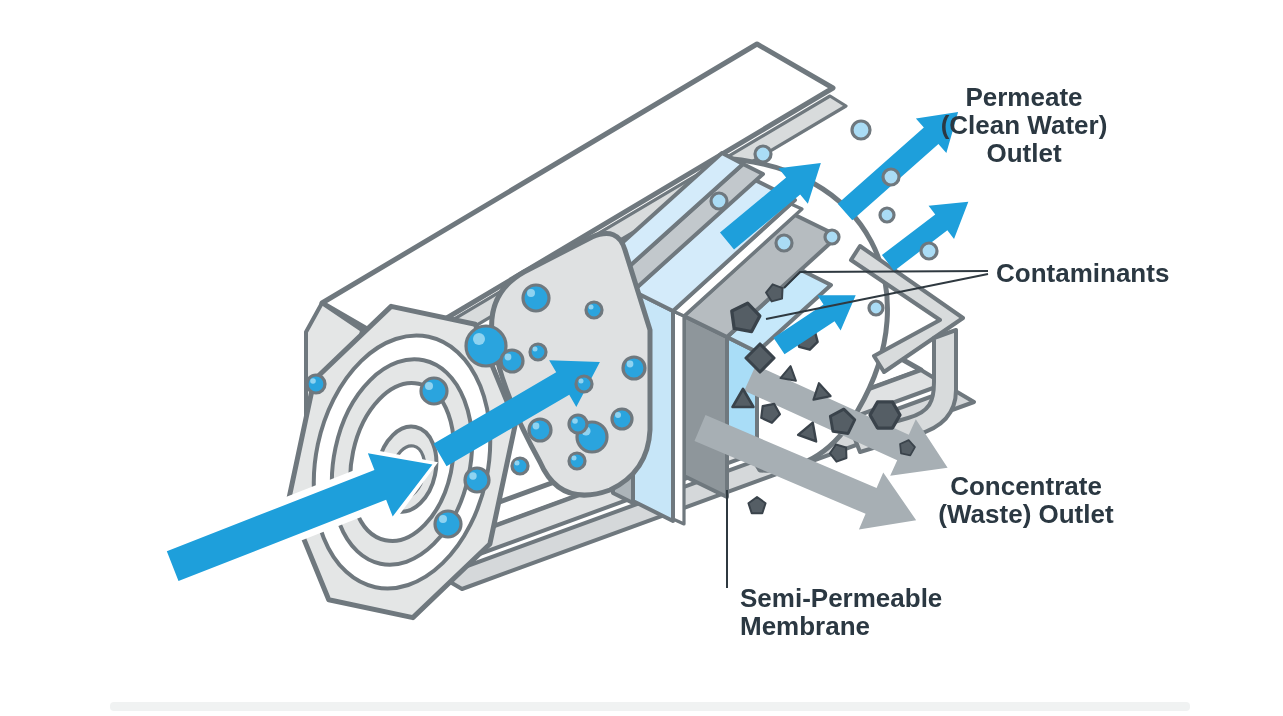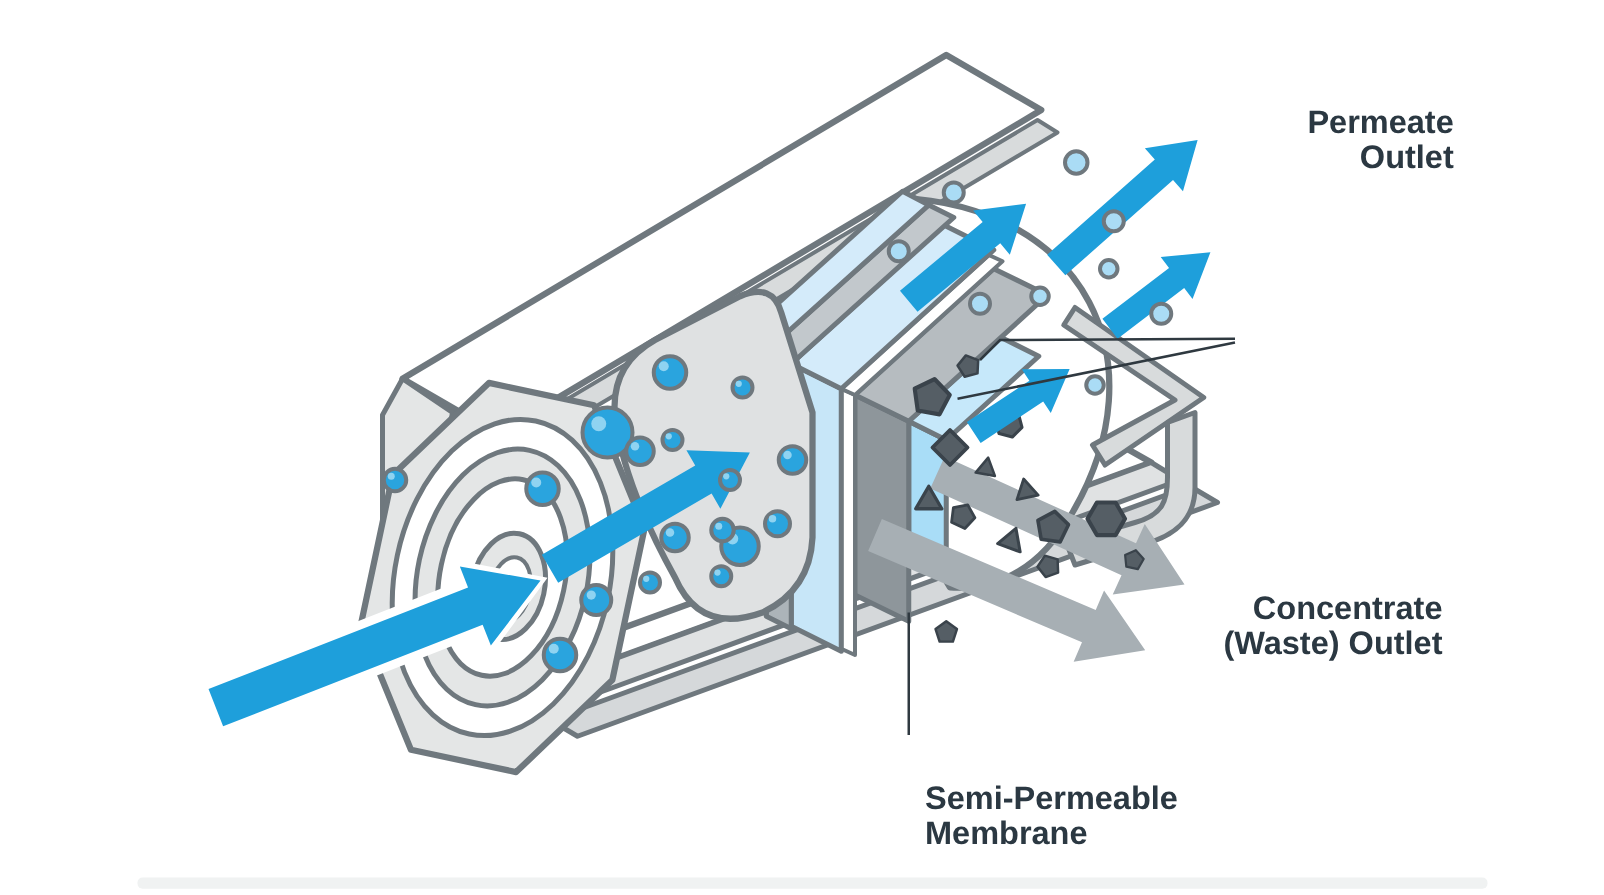--- a/index.html
+++ b/index.html
@@ -7,7 +7,7 @@
          font-family:"Liberation Sans","DejaVu Sans",sans-serif;}
   #scene{position:absolute;left:0;top:0;}
   .label{position:absolute;font-weight:700;font-size:26px;line-height:28px;color:var(--text-dark,#2B3842);}
-  .label.center{text-align:right;}
+  .label.center{text-align:center;}
   .label div{white-space:nowrap;}
   
   .o   {stroke:var(--outline-gray,#6F787E);stroke-linejoin:round;stroke-linecap:round;}

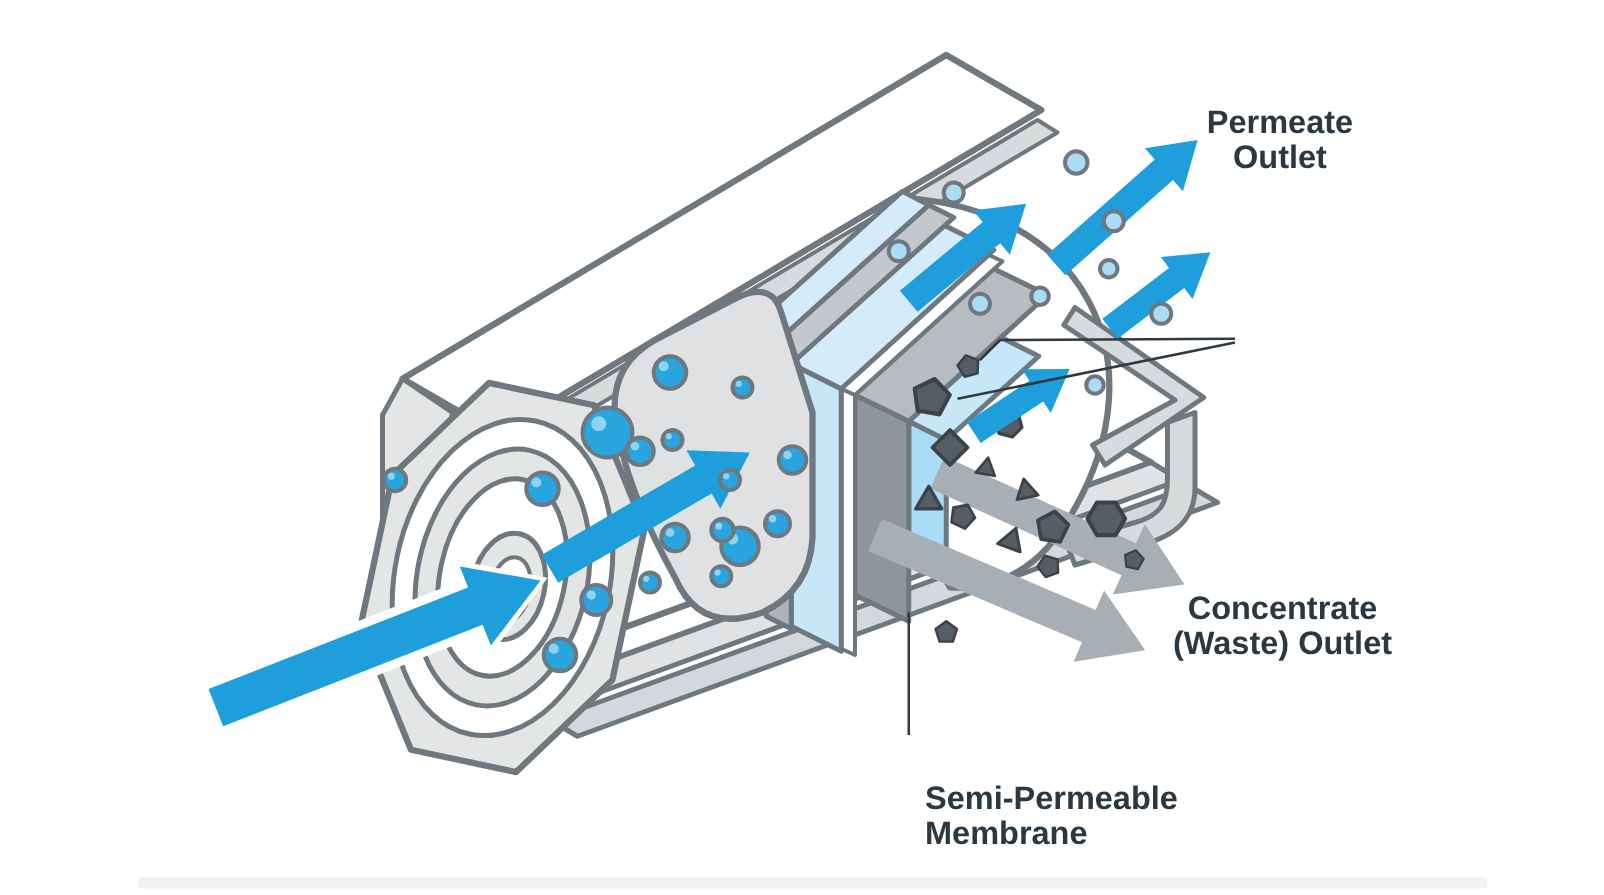--- a/index.html
+++ b/index.html
@@ -227,6 +227,7 @@
 
 <div class="label center" style="left:885px;top:83px;width:278px;">
   <div>Permeate</div>
+  <div>(Clean Water)</div>
   <div>Outlet</div>
 </div>
 

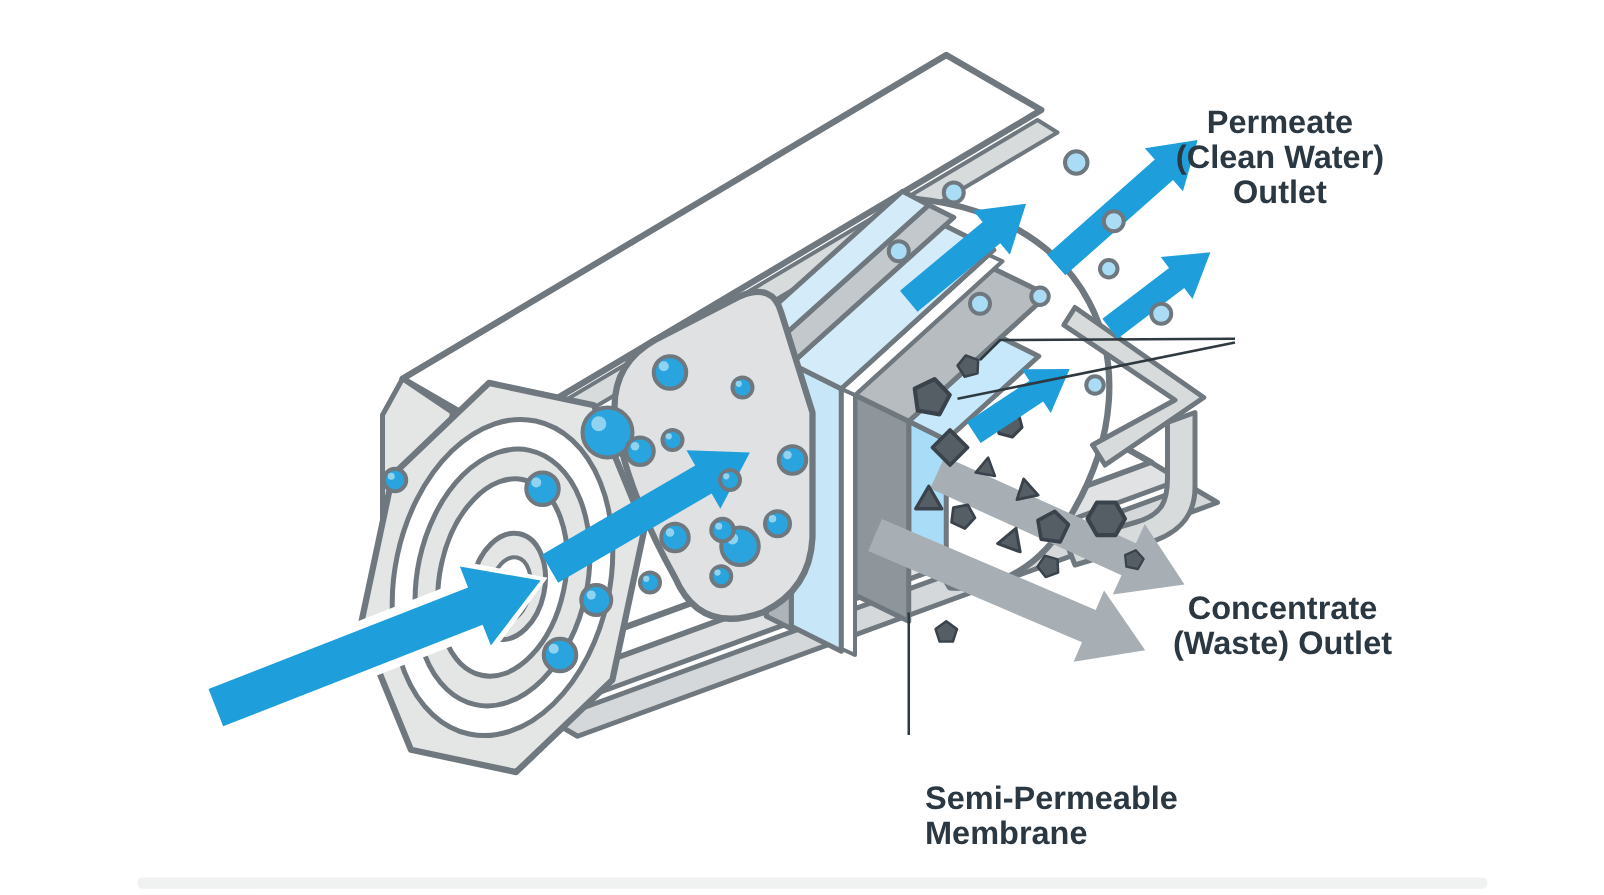--- a/index.html
+++ b/index.html
@@ -231,6 +231,9 @@
   <div>Outlet</div>
 </div>
 
+<div class="label" style="left:996px;top:259px;width:230px;">
+  <div>Contaminants</div>
+</div>
 
 <div class="label center" style="left:128px;top:566px;width:238px;">
 </div>

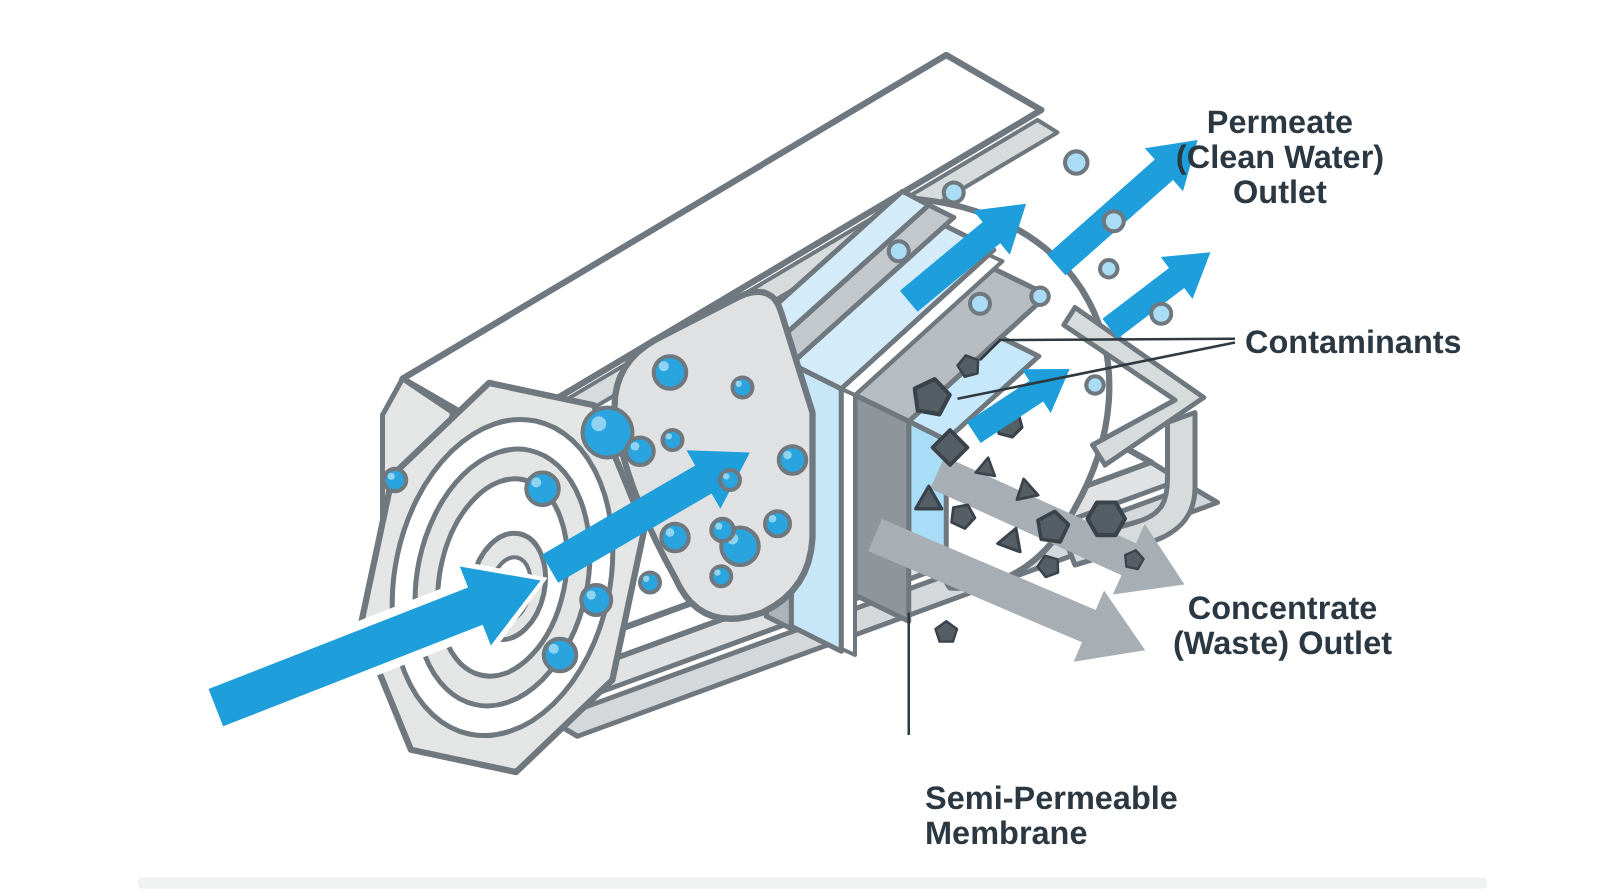--- a/index.html
+++ b/index.html
@@ -238,7 +238,7 @@
 <div class="label center" style="left:128px;top:566px;width:238px;">
 </div>
 
-<div class="label" style="left:740px;top:584px;width:270px;margin-top:40px;">
+<div class="label" style="left:740px;top:584px;width:270px;">
   <div>Semi-Permeable</div>
   <div>Membrane</div>
 </div>

